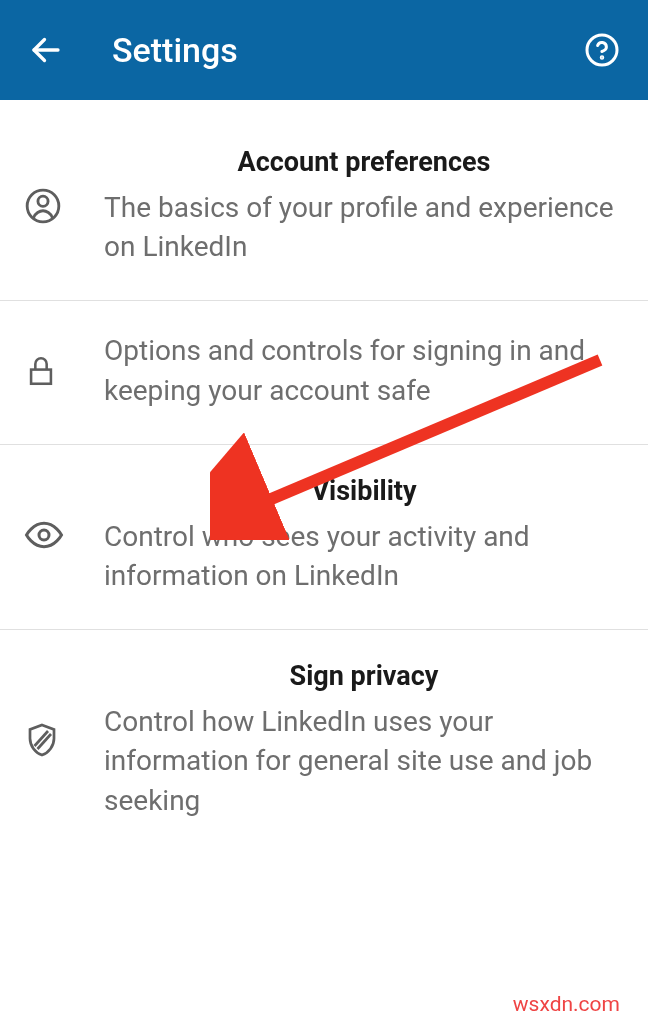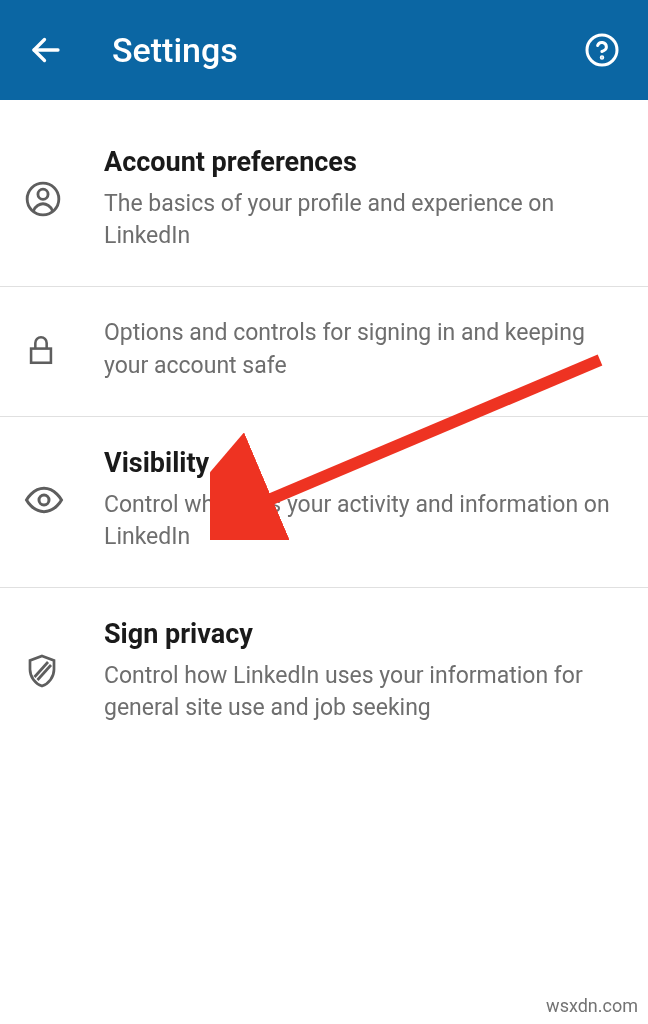--- a/index.html
+++ b/index.html
@@ -74,6 +74,7 @@
       font-weight: 700;
       color: #1a1a1a;
       margin-bottom: 10px;
+      text-align: center;
     }
     .section-desc {
       font-size: 23px;

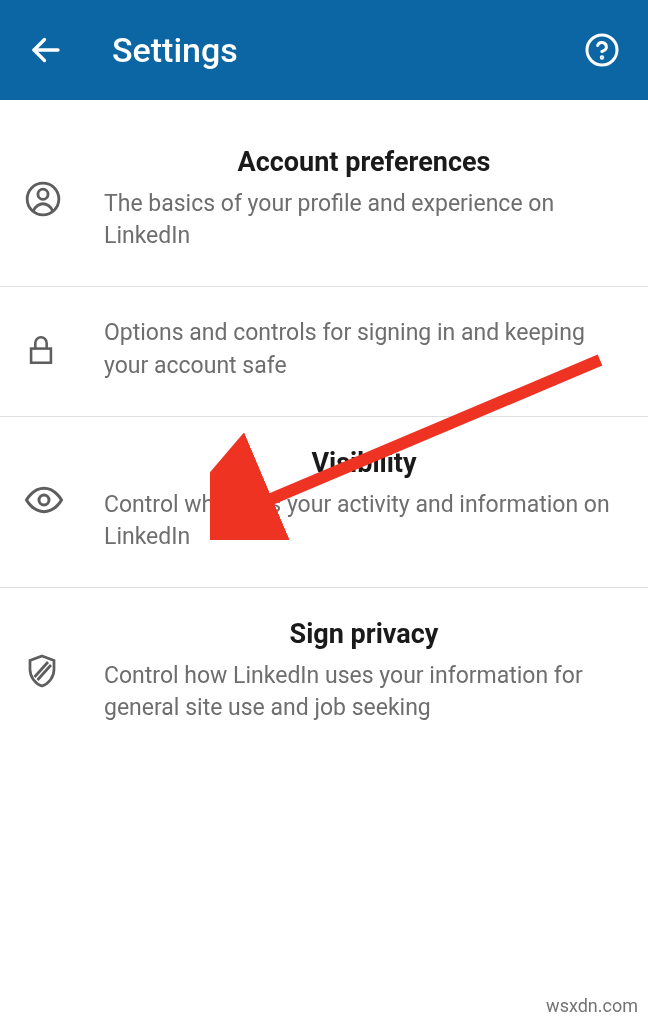--- a/index.html
+++ b/index.html
@@ -77,7 +77,7 @@
       text-align: center;
     }
     .section-desc {
-      font-size: 23px;
+      font-size: 28px;
       color: #6e6e6e;
       line-height: 1.4;
     }

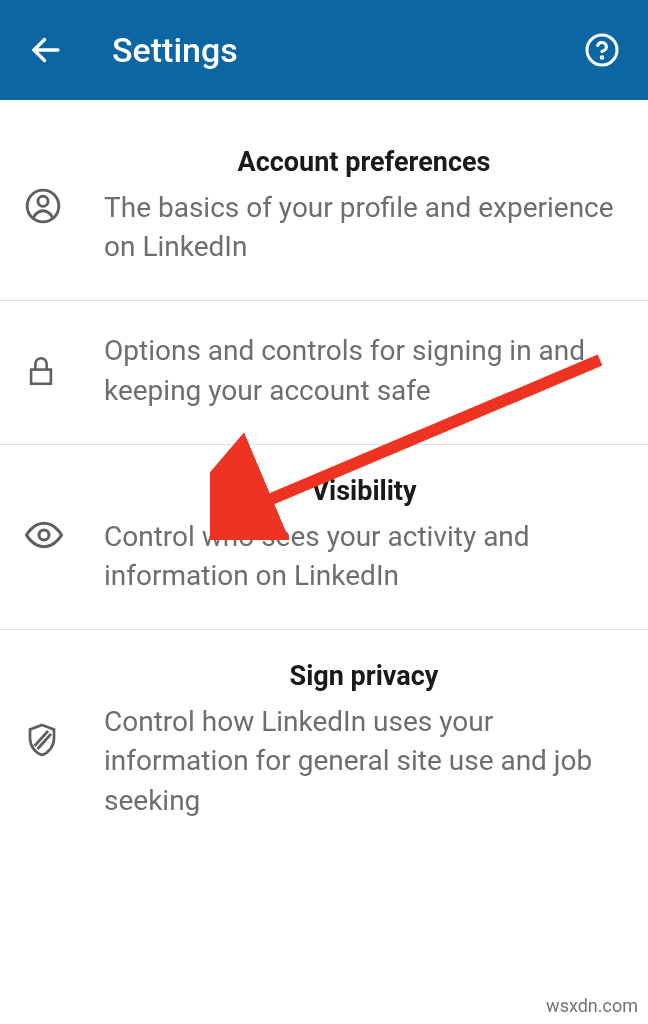--- a/index.html
+++ b/index.html
@@ -88,9 +88,9 @@
     .watermark {
       position: absolute;
       bottom: 8px;
-      right: 10px;
-      font-size: 18px;
-      color: #737373;
+      right: 28px;
+      font-size: 21px;
+      color: #ef4444;
     }
   </style>
 </head>

